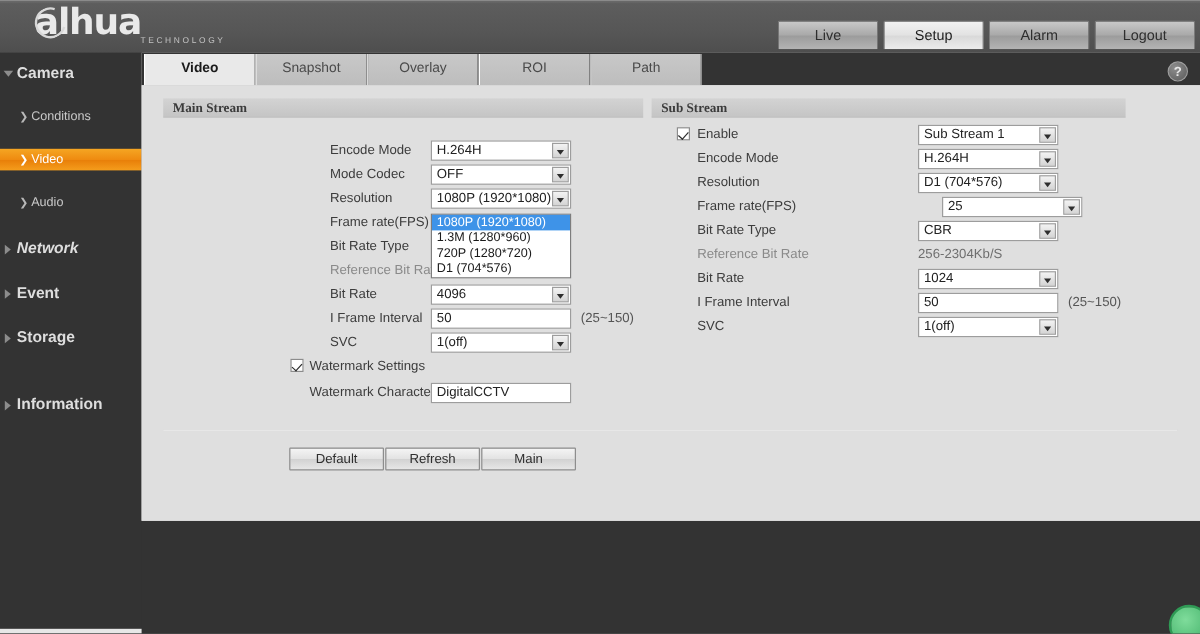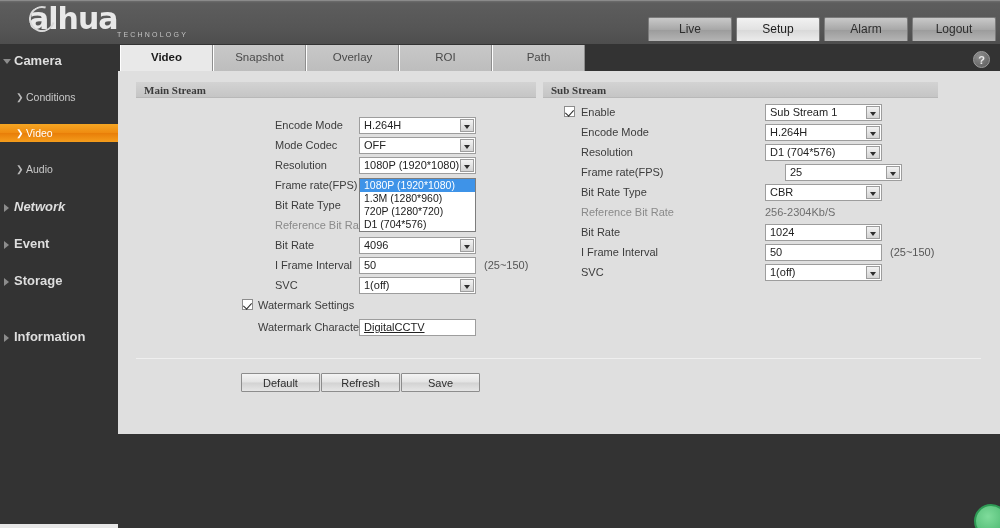--- a/index.html
+++ b/index.html
@@ -291,7 +291,7 @@
 
       <div class="row" style="left:18px; top:246px; width:400px;">
         <span class="lbl" style="left:122px;">Watermark Character</span>
-        <div class="textinput" style="left:223px; top:2px; width:117px;text-decoration:underline;">DigitalCCTV</div>
+        <div class="textinput" style="left:223px; top:2px; width:117px;">DigitalCCTV</div>
       </div>
 
       <div class="section-head" style="left:425px; top:11px; width:395px;">Sub Stream</div>

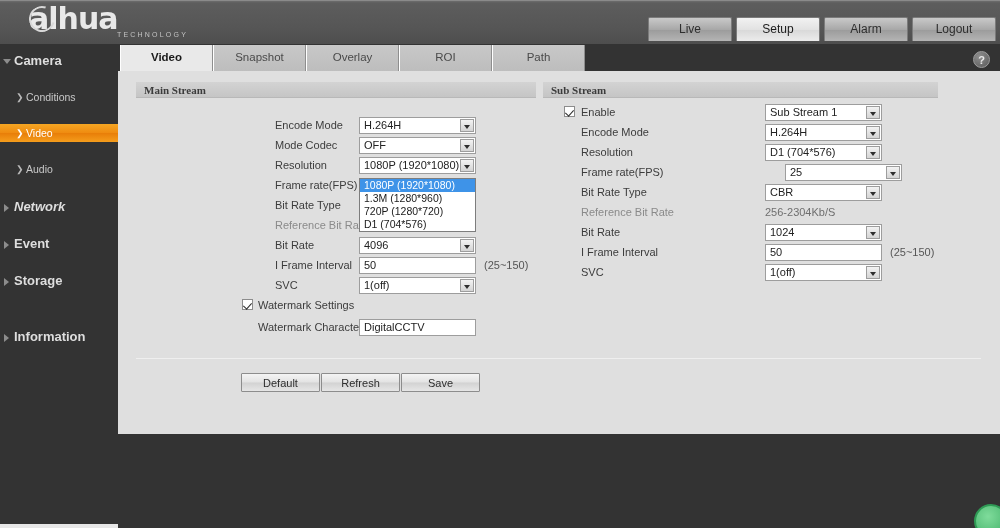--- a/index.html
+++ b/index.html
@@ -367,7 +367,7 @@
       <div class="divider" style="left:18px; top:287px; width:845px;"></div>
       <div class="btn" style="left:123px; top:302px;">Default</div>
       <div class="btn" style="left:203px; top:302px;">Refresh</div>
-      <div class="btn" style="left:283px; top:302px;">Save</div>
+      <div class="btn" style="left:283px; top:302px;">Main</div>
     </div>
   </div>
 

